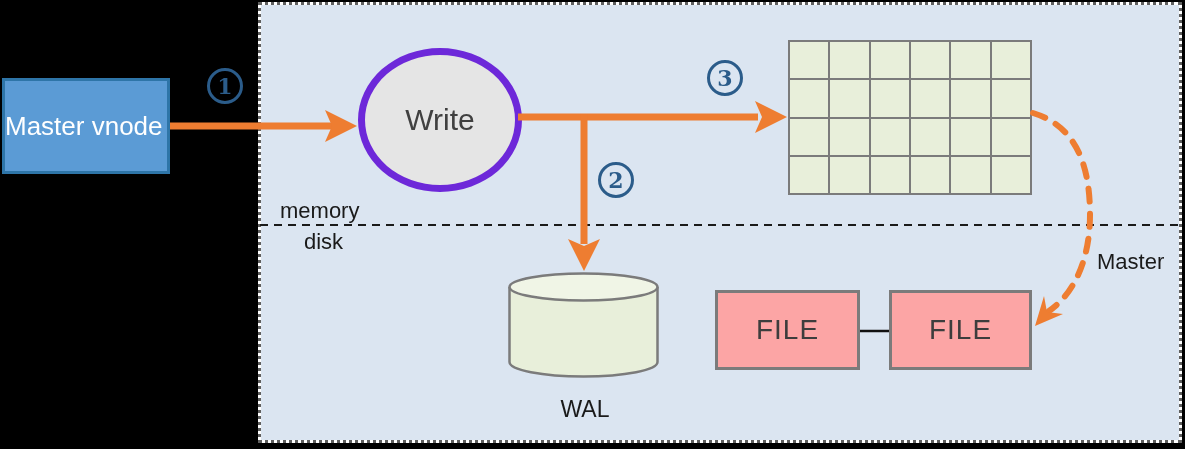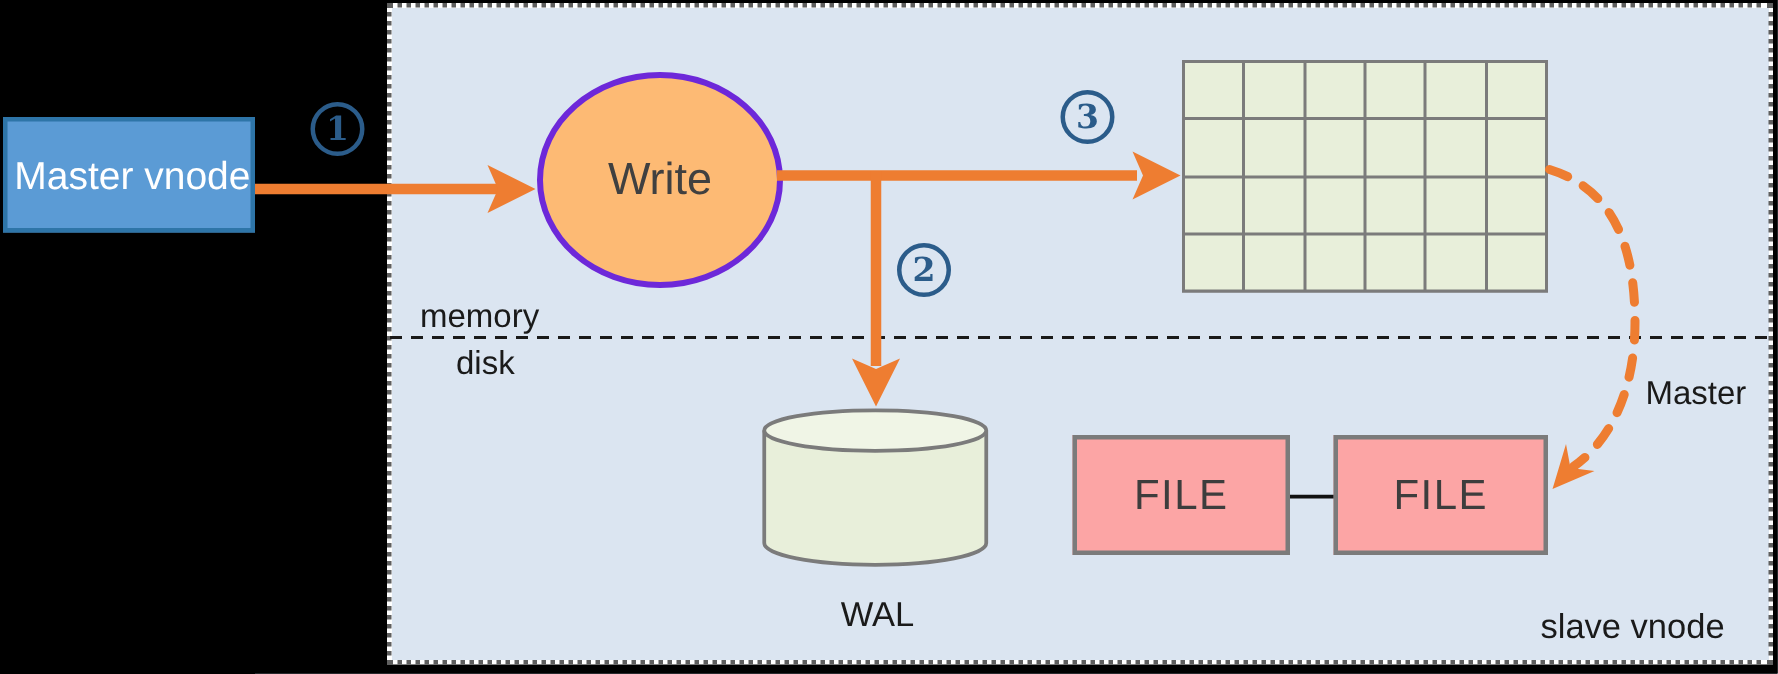--- a/index.html
+++ b/index.html
@@ -15,8 +15,8 @@
   }
   
   .master-box{
-    position:absolute;left:2px;top:78px;width:168px;height:77px;box-sizing:border-box;
-    background:#5b9bd5;border:3px solid #2e75a8;display:flex;align-items:center;justify-content:flex-end;
+    position:absolute;left:2px;top:78px;width:168px;height:96px;box-sizing:border-box;
+    background:#5b9bd5;border:3px solid #2e75a8;display:flex;align-items:center;justify-content:flex-start;
     text-align:center;color:#fff;font-size:26px;line-height:34px;
   }
   

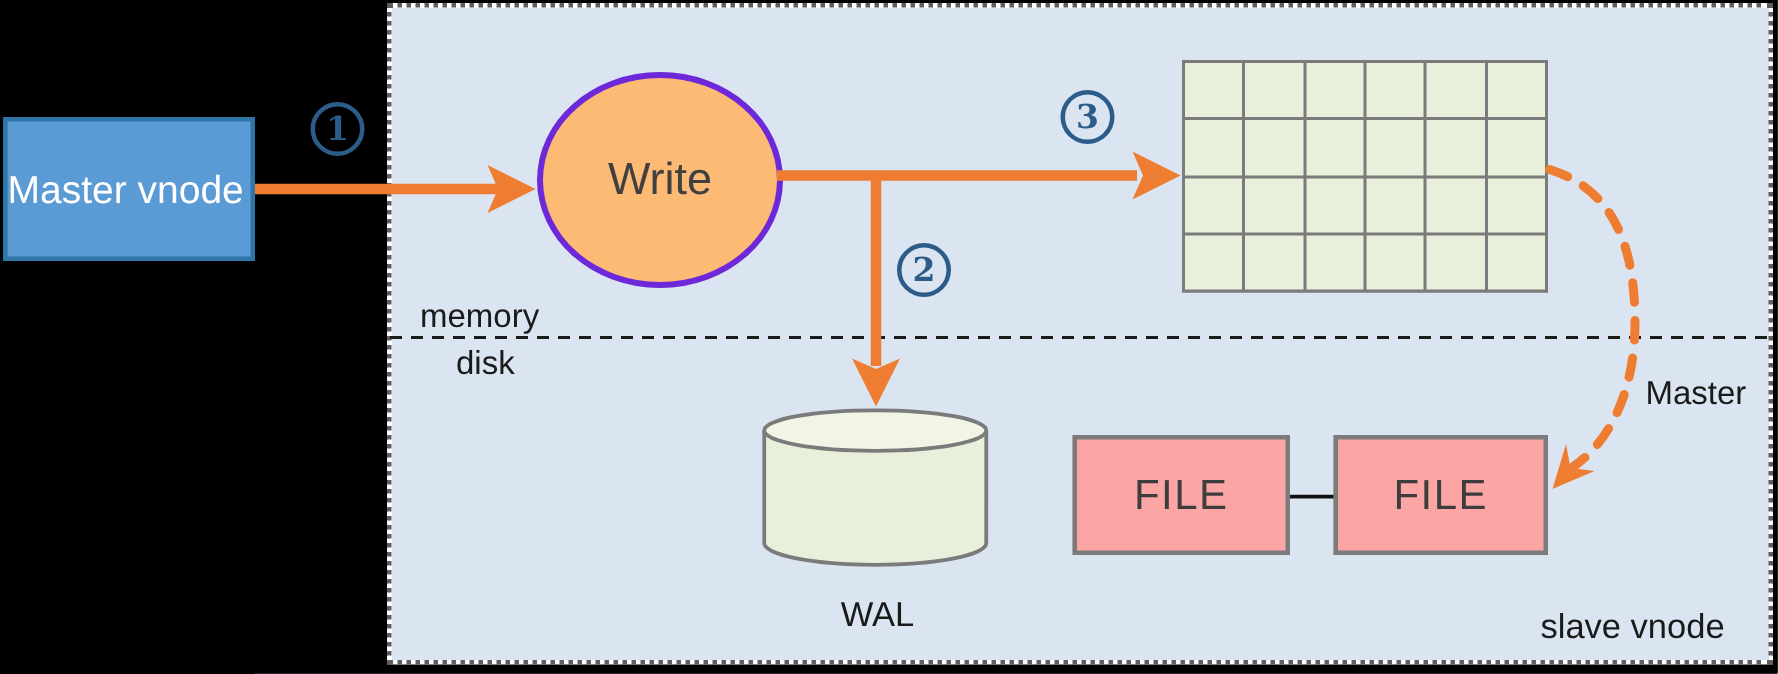--- a/index.html
+++ b/index.html
@@ -31,7 +31,7 @@
   
   .write{
     position:absolute;left:358px;top:48px;width:164px;height:144px;box-sizing:border-box;
-    background:#fdba74;border:4px solid #6d28d9;border-radius:50%;
+    background:#e5e5e5;border:7px solid #6d28d9;border-radius:50%;
     display:flex;align-items:center;justify-content:center;color:#404040;font-size:30px;
   }
   

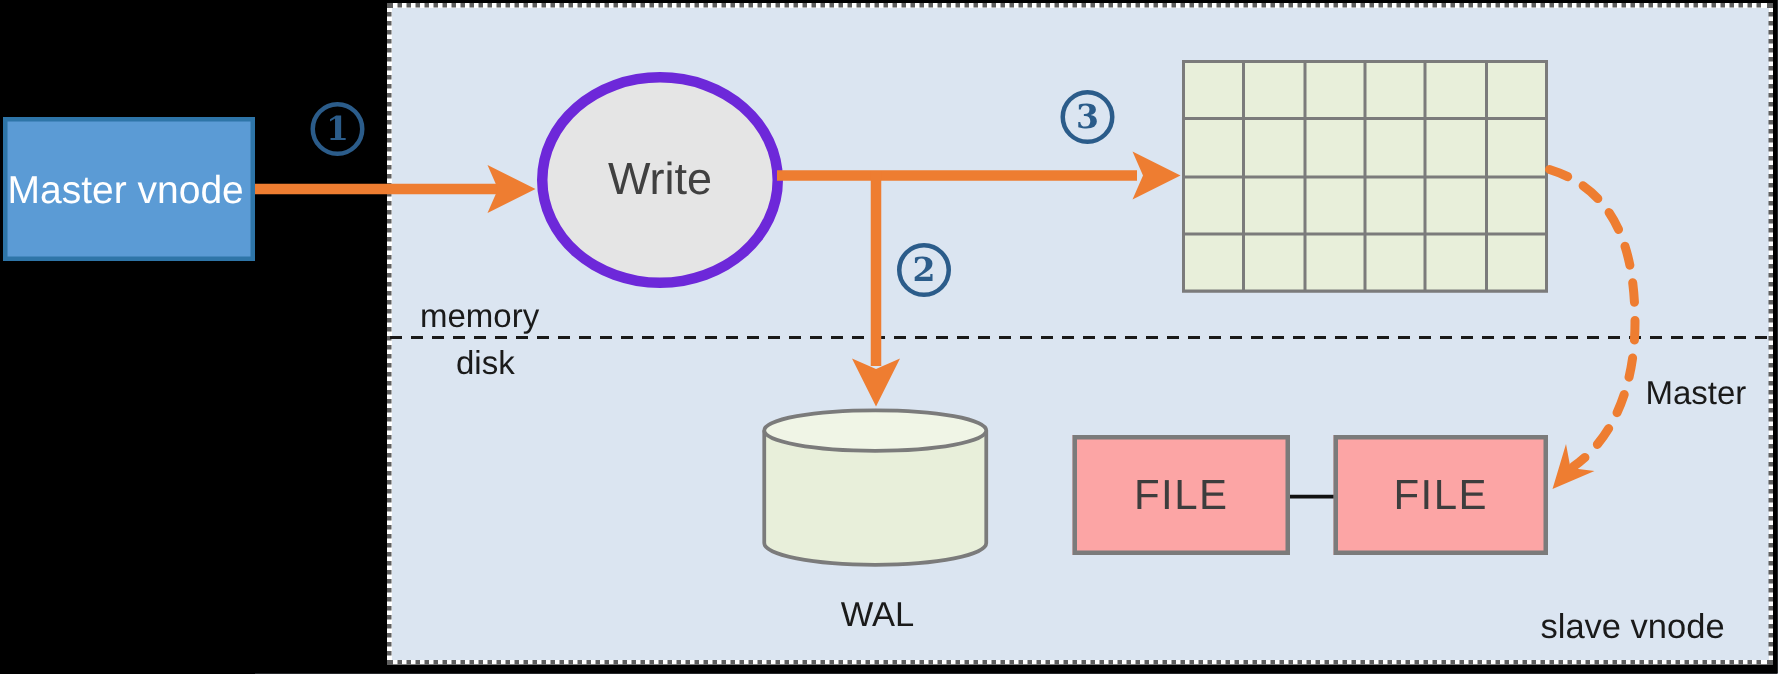--- a/index.html
+++ b/index.html
@@ -123,7 +123,6 @@
 
   <div class="lbl wal">WAL</div>
   <div class="lbl flush">Master</div>
-  <div class="lbl slave">slave vnode</div>
 
   <svg class="overlay" width="1185" height="449" viewBox="0 0 1185 449">
 

